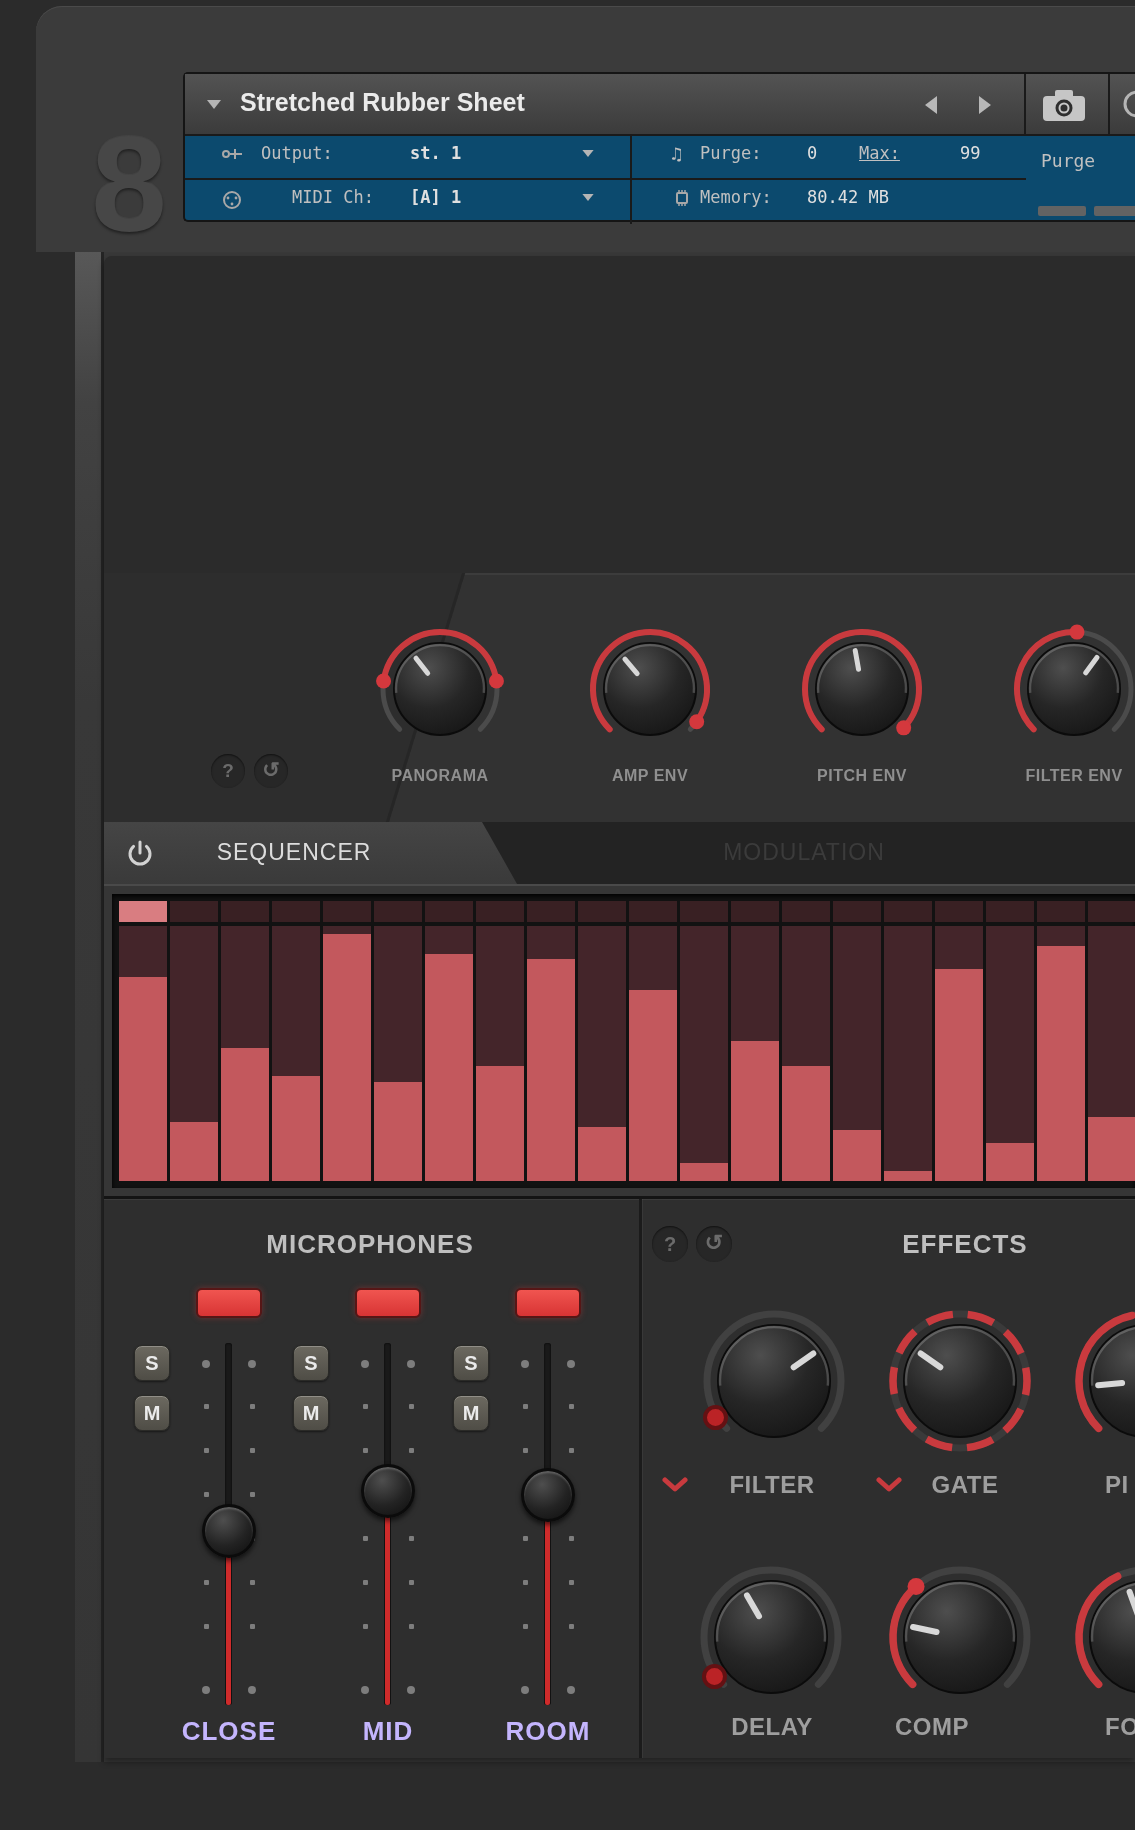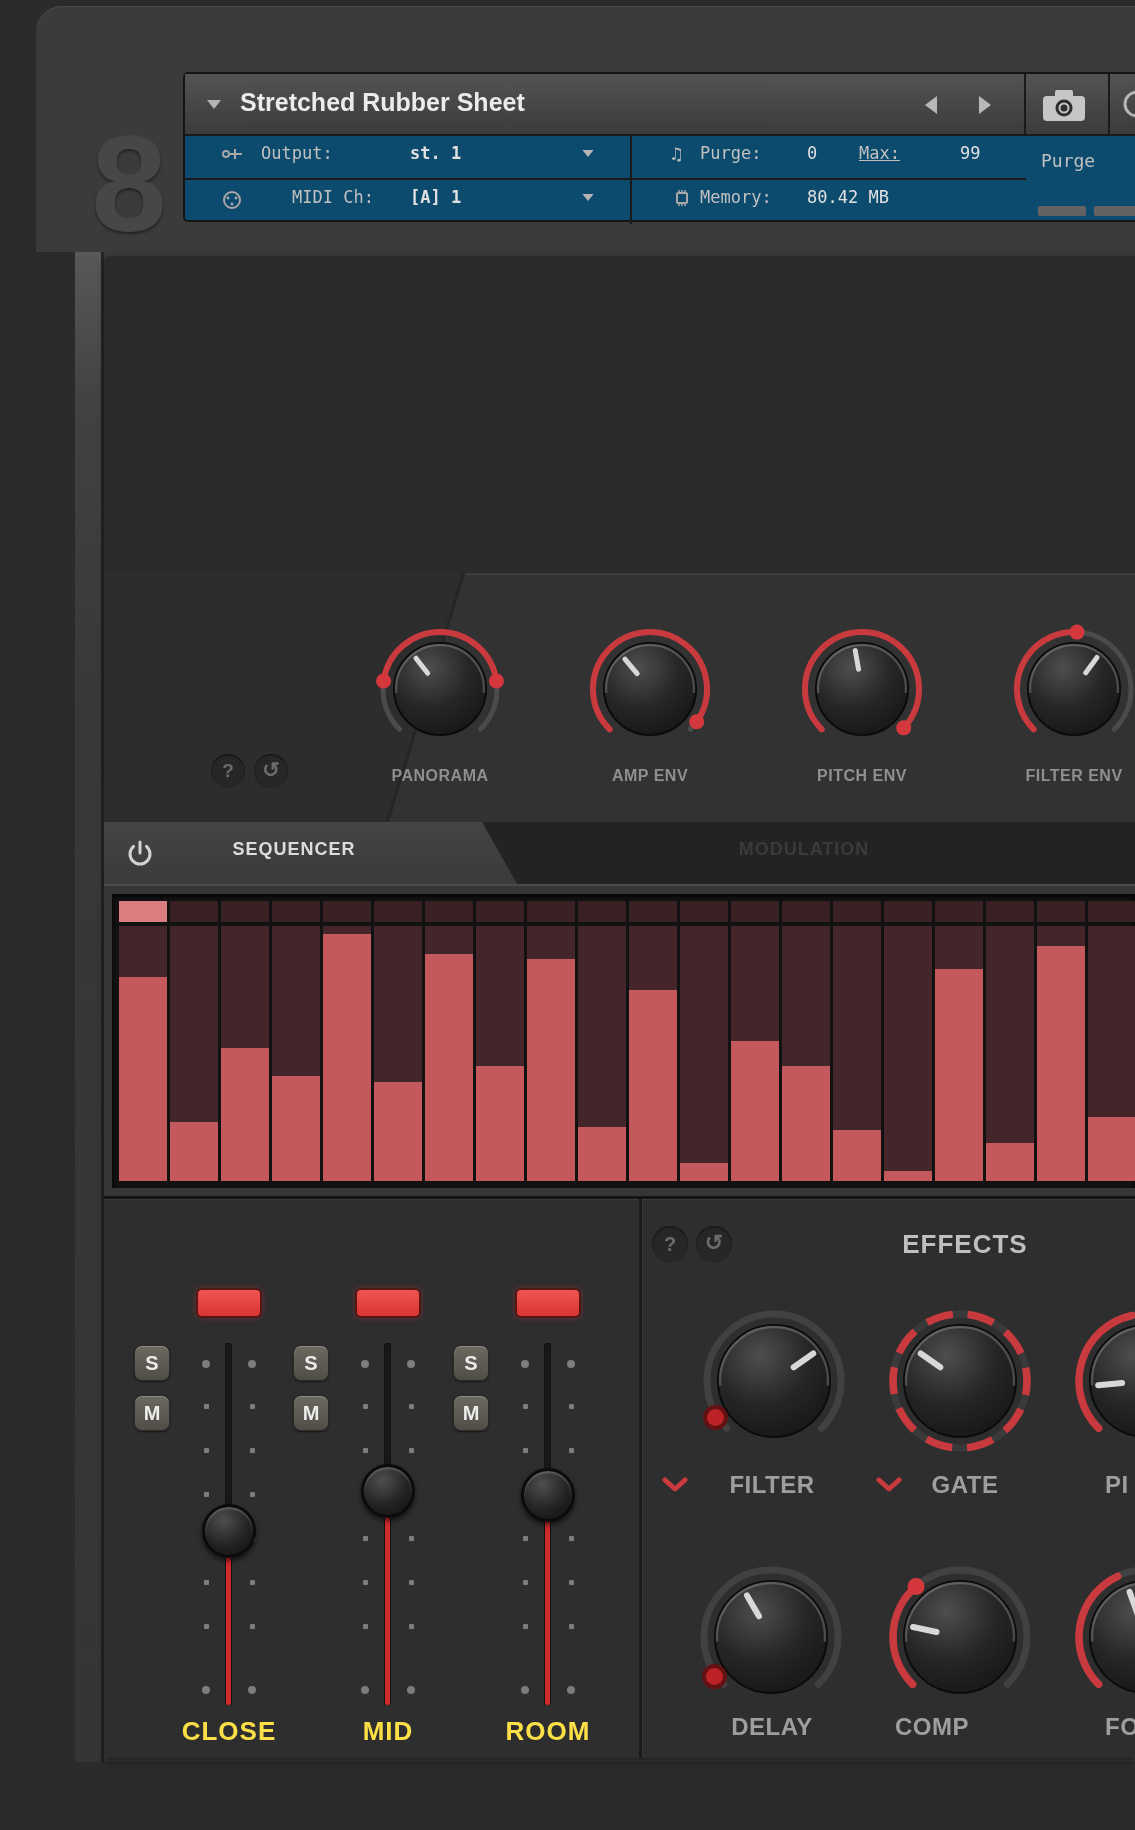--- a/index.html
+++ b/index.html
@@ -49,7 +49,7 @@
              box-shadow:inset 0 1px 2px rgba(0,0,0,.6);}
   
   #tabs{left:0;top:566px;width:100%;height:62px;background:#232323;}
-  .tab-label{font-size:18px;font-weight:bold;letter-spacing:1px;white-space:nowrap;}
+  .tab-label{font-size:23px;font-weight:normal;letter-spacing:1px;white-space:nowrap;}
   #tab-seq{left:0;top:0;width:413px;height:62px;background:linear-gradient(180deg,#454545,#3a3a3a);
            clip-path:polygon(0 0,calc(100% - 35px) 0,100% 100%,0 100%);}
   #tab-flt{left:774px;top:0;width:257px;height:62px;background:#313131;

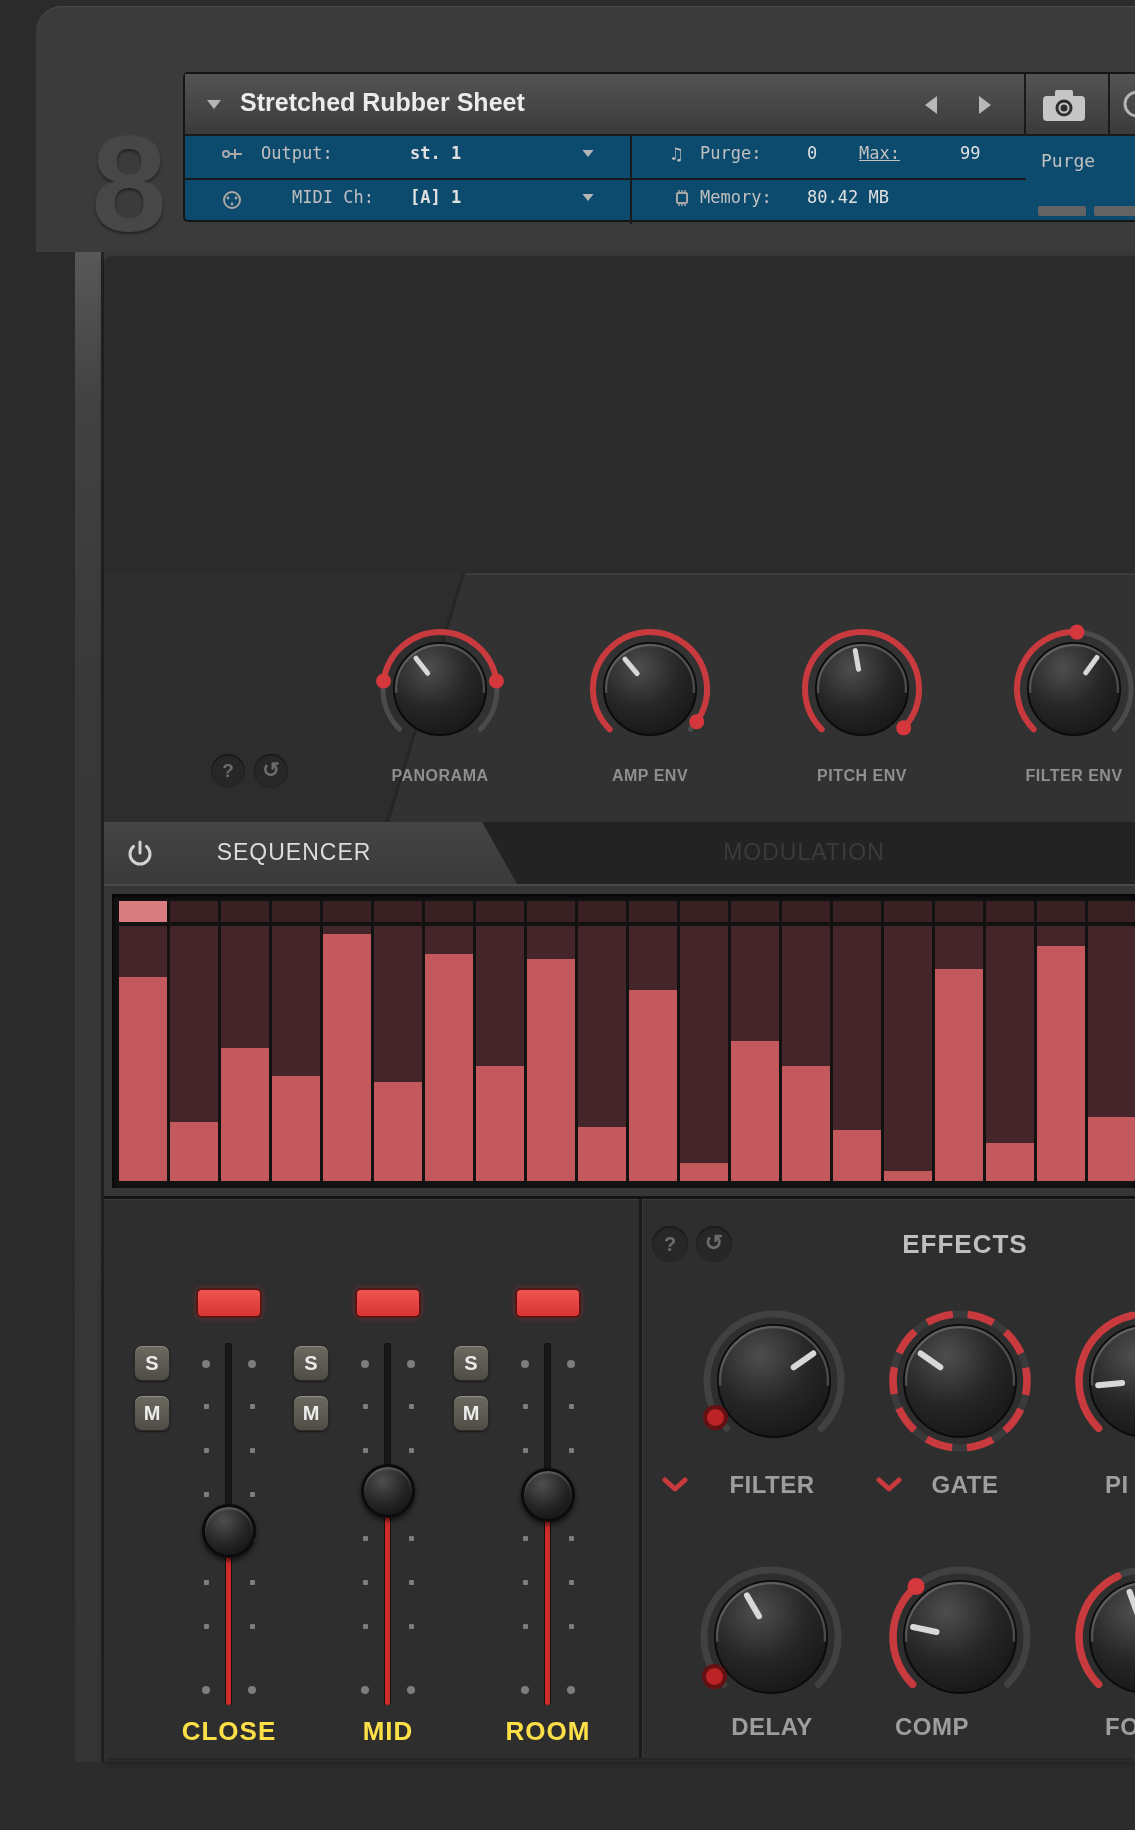--- a/index.html
+++ b/index.html
@@ -391,6 +391,7 @@
     <div class="abs" id="bottom">
       <div class="abs" id="micfx-divider"></div>
 
+      <div class="abs section-title" style="left:76px;top:30px;width:380px;">MICROPHONES</div>
       <div class="mic-strip" style="left:28px;top:85px;">
           <div class="led"></div>
           <div class="sm-btn" style="top: 61px;">S</div>

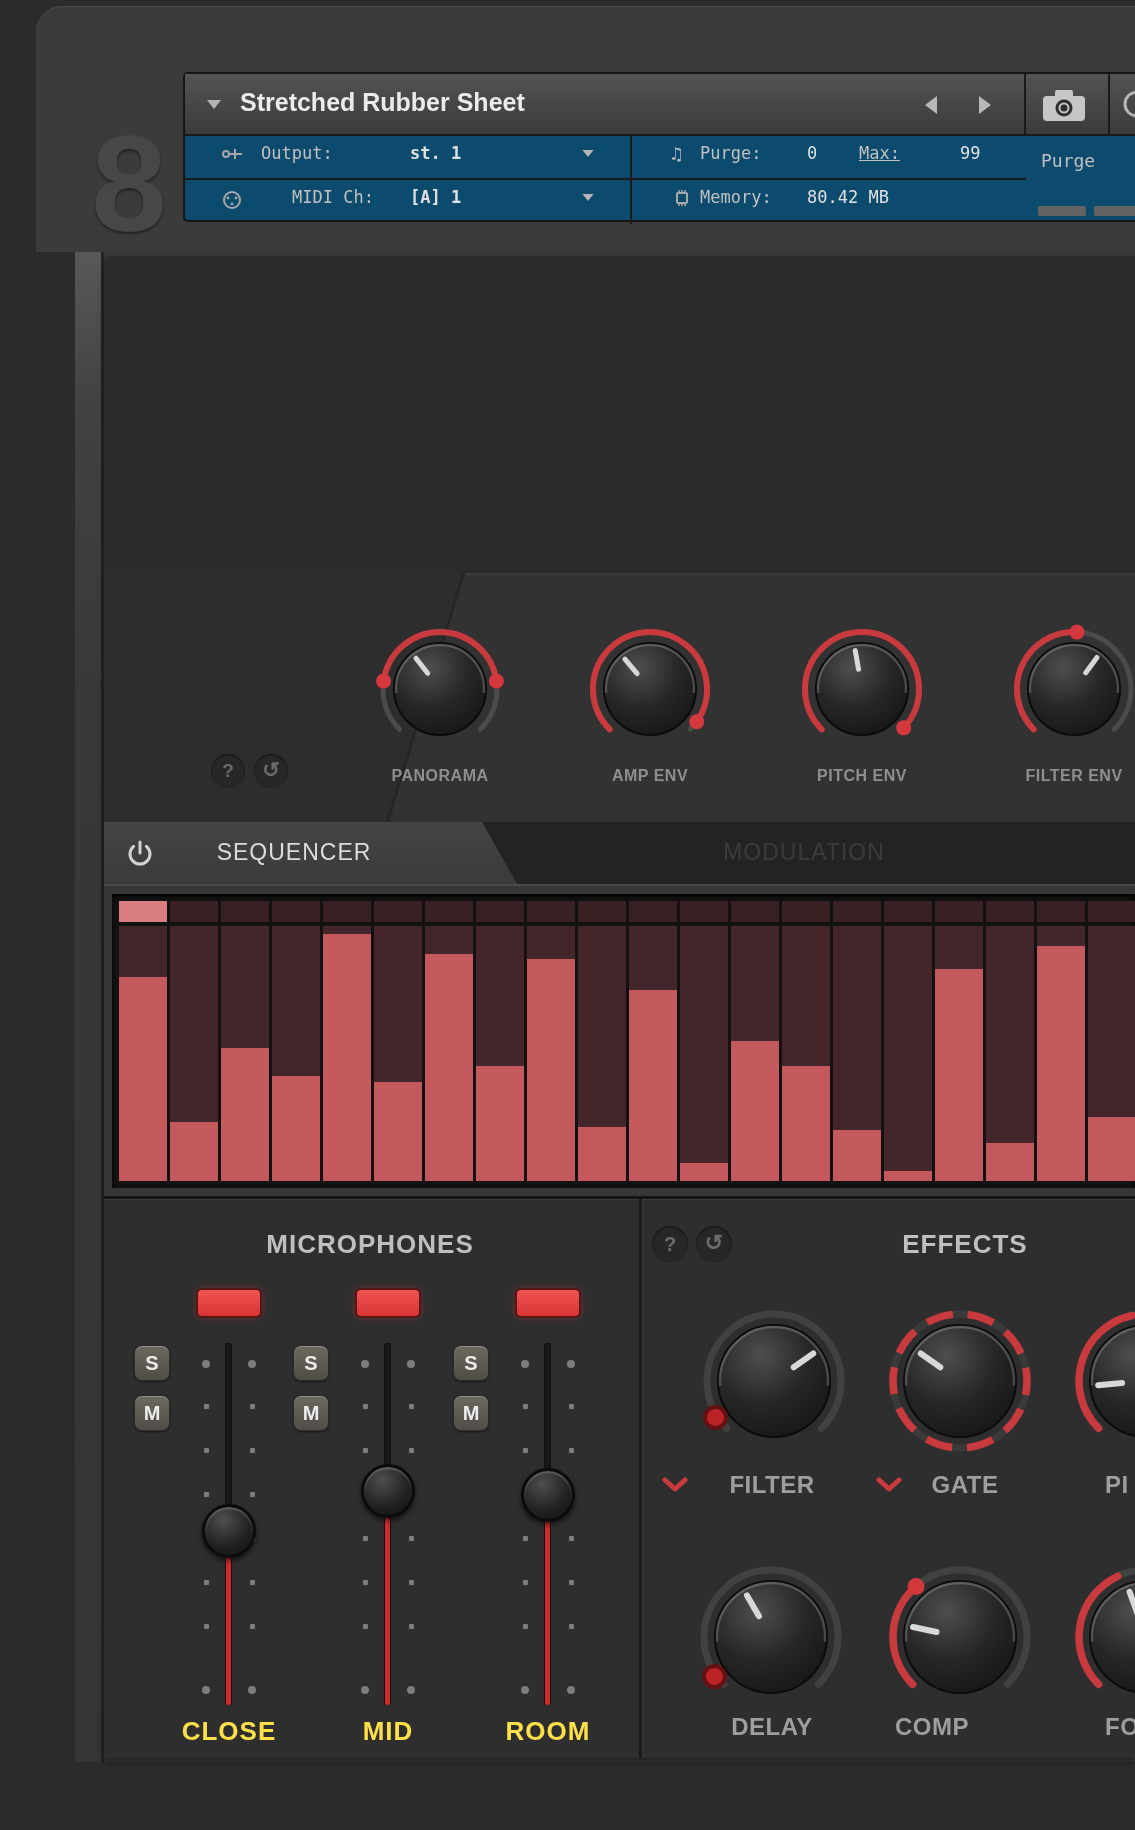--- a/index.html
+++ b/index.html
@@ -85,7 +85,7 @@
                border:3px solid #0b0b0b;box-sizing:border-box;
                box-shadow:inset 0 2px 2px rgba(255,255,255,.22),0 3px 5px rgba(0,0,0,.6);}
   .mic-dot{position:absolute;background:#7d7d7d;}
-  .mic-label{position:absolute;left:0;top:432px;width:194px;font-size:26px;font-weight:bold;color:#fde047;
+  .mic-label{position:absolute;left:0;top:432px;width:194px;font-size:26px;font-weight:bold;color:#c4b5fd;
              text-align:center;letter-spacing:1px;}
   .fx-label{font-size:24px;font-weight:bold;color:#9e9e9e;letter-spacing:.5px;white-space:nowrap;}
   .knob{position:absolute;}

